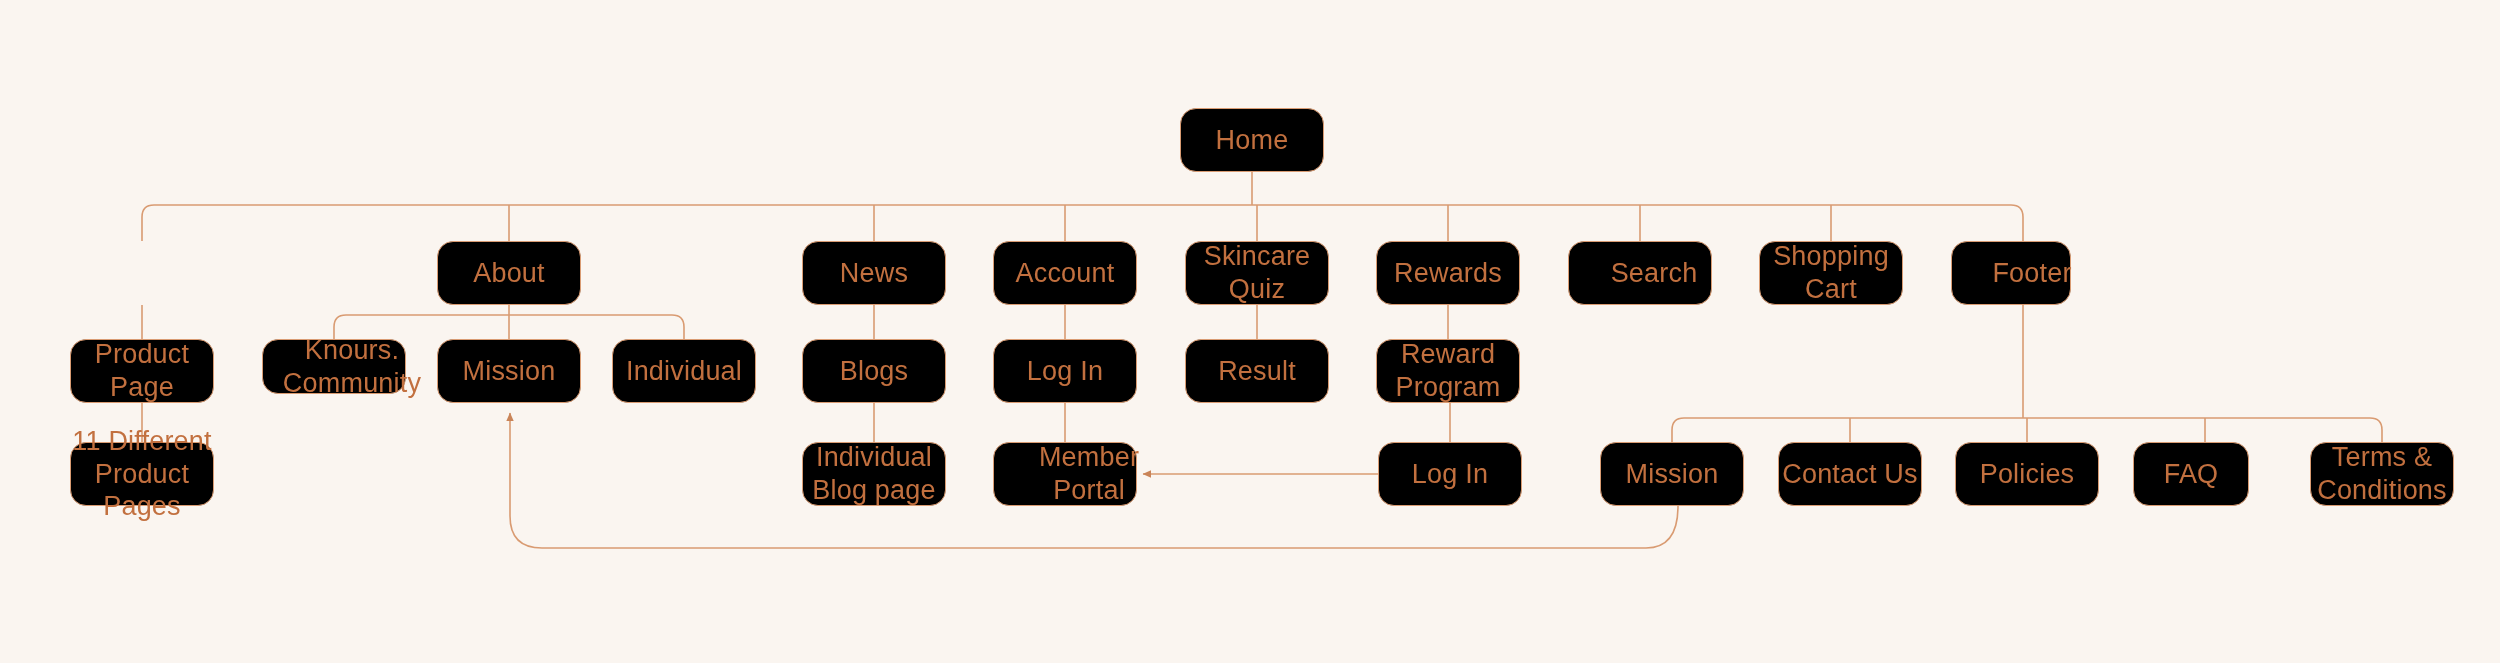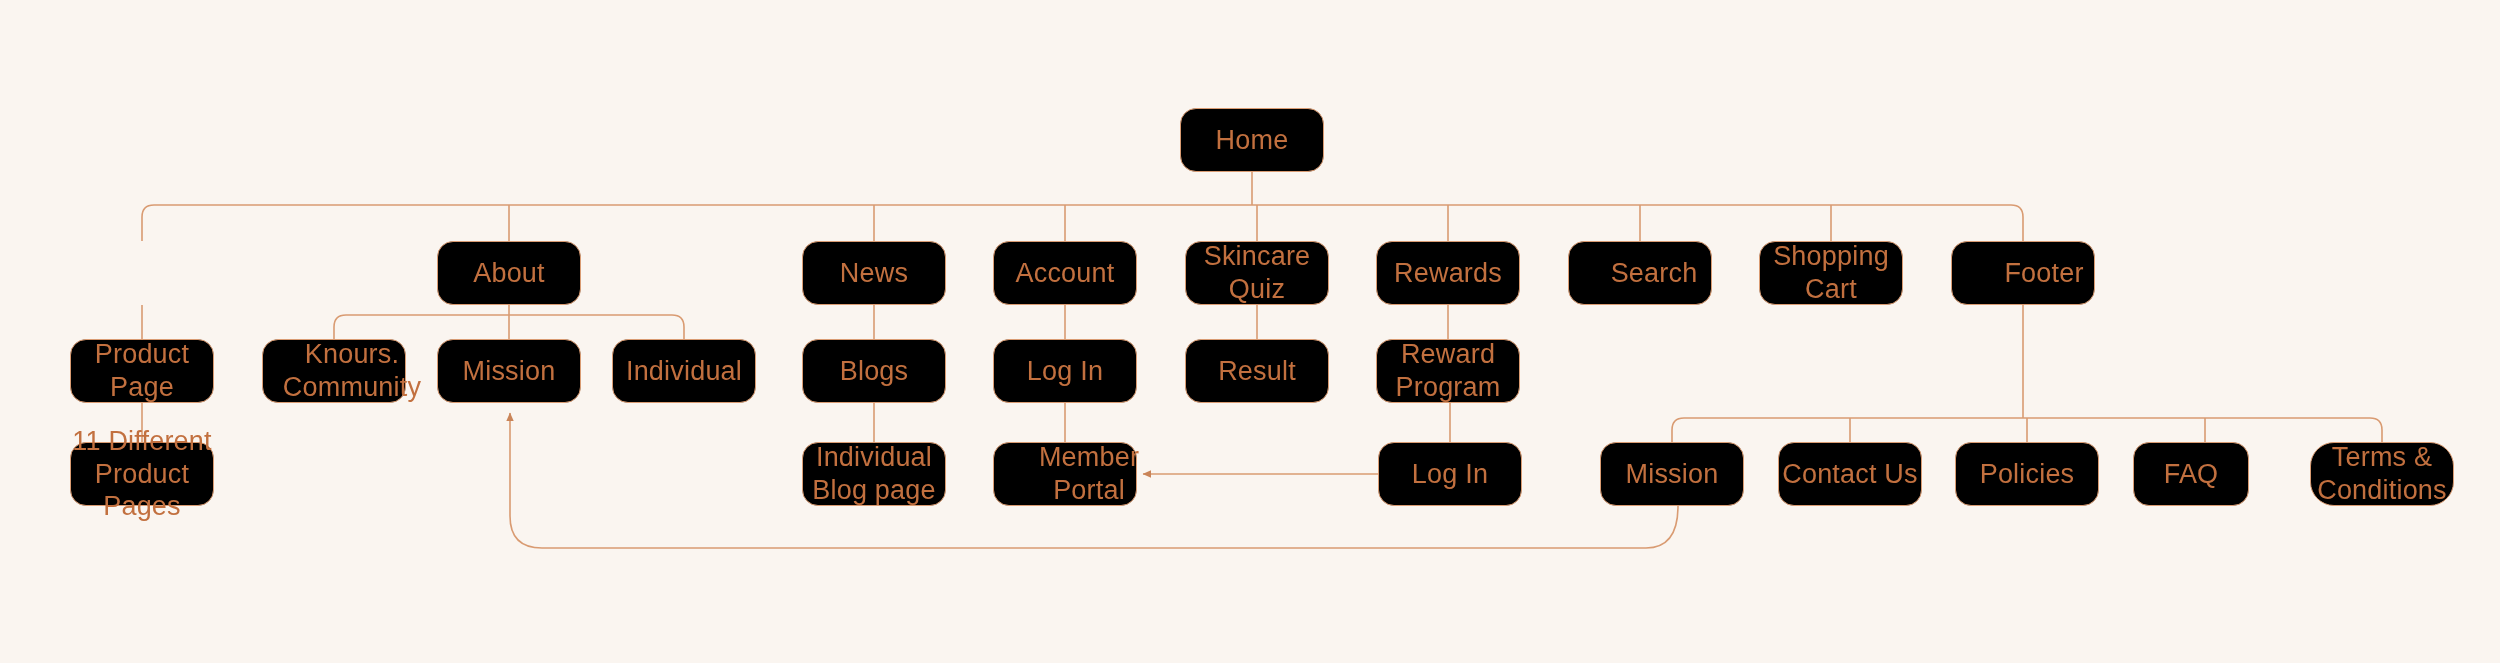--- a/index.html
+++ b/index.html
@@ -94,7 +94,7 @@
   <div class="node" style="left:1568px;top:241px;width:144px;height:64px;padding-left:28px;">Search</div>
   <div class="node" style="left:1759px;top:241px;width:144px;height:64px;">Shopping
 Cart</div>
-  <div class="node" style="left:1951px;top:241px;width:144px;height:64px;padding-left:42px;">Footer</div>
+  <div class="node" style="left:1951px;top:241px;width:120px;height:64px;padding-left:42px;">Footer</div>
 
   <div class="node" style="left:70px;top:339px;width:144px;height:64px;">Product
 Page</div>

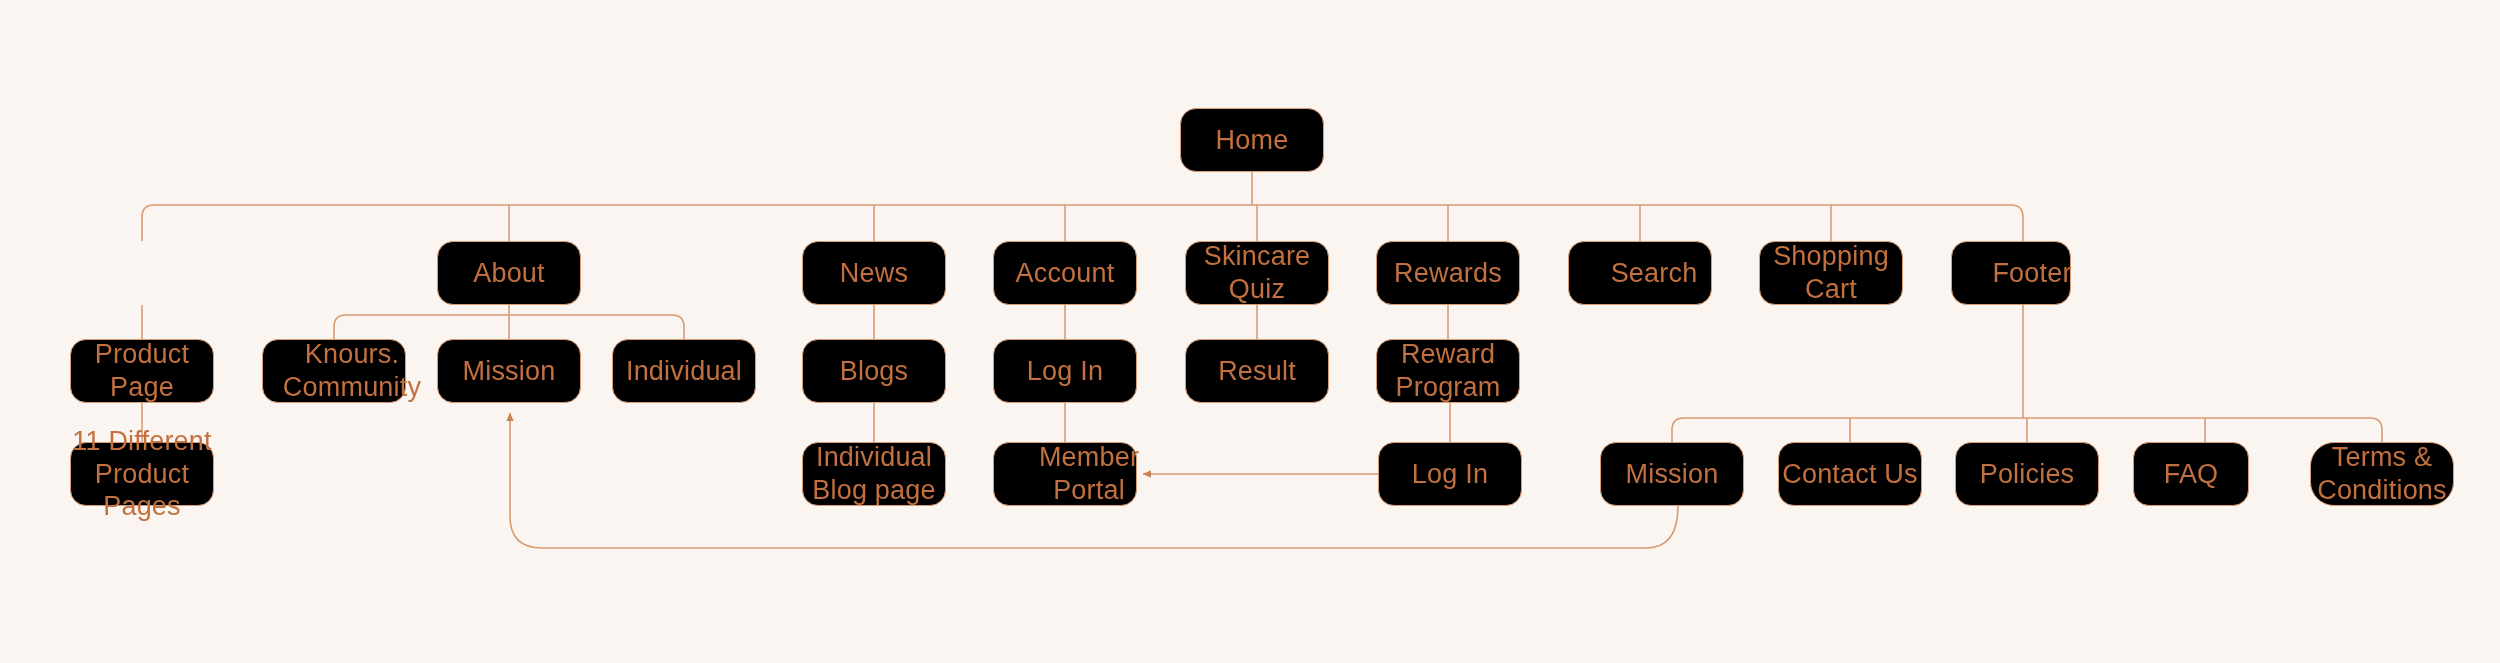--- a/index.html
+++ b/index.html
@@ -98,7 +98,7 @@
 
   <div class="node" style="left:70px;top:339px;width:144px;height:64px;">Product
 Page</div>
-  <div class="node" style="left:262px;top:339px;width:144px;height:64px;padding-left:36px;">Knours.
+  <div class="node" style="left:262px;top:339px;width:144px;height:55px;padding-left:36px;">Knours.
 Community</div>
   <div class="node" style="left:437px;top:339px;width:144px;height:64px;">Mission</div>
   <div class="node" style="left:612px;top:339px;width:144px;height:64px;">Individual</div>

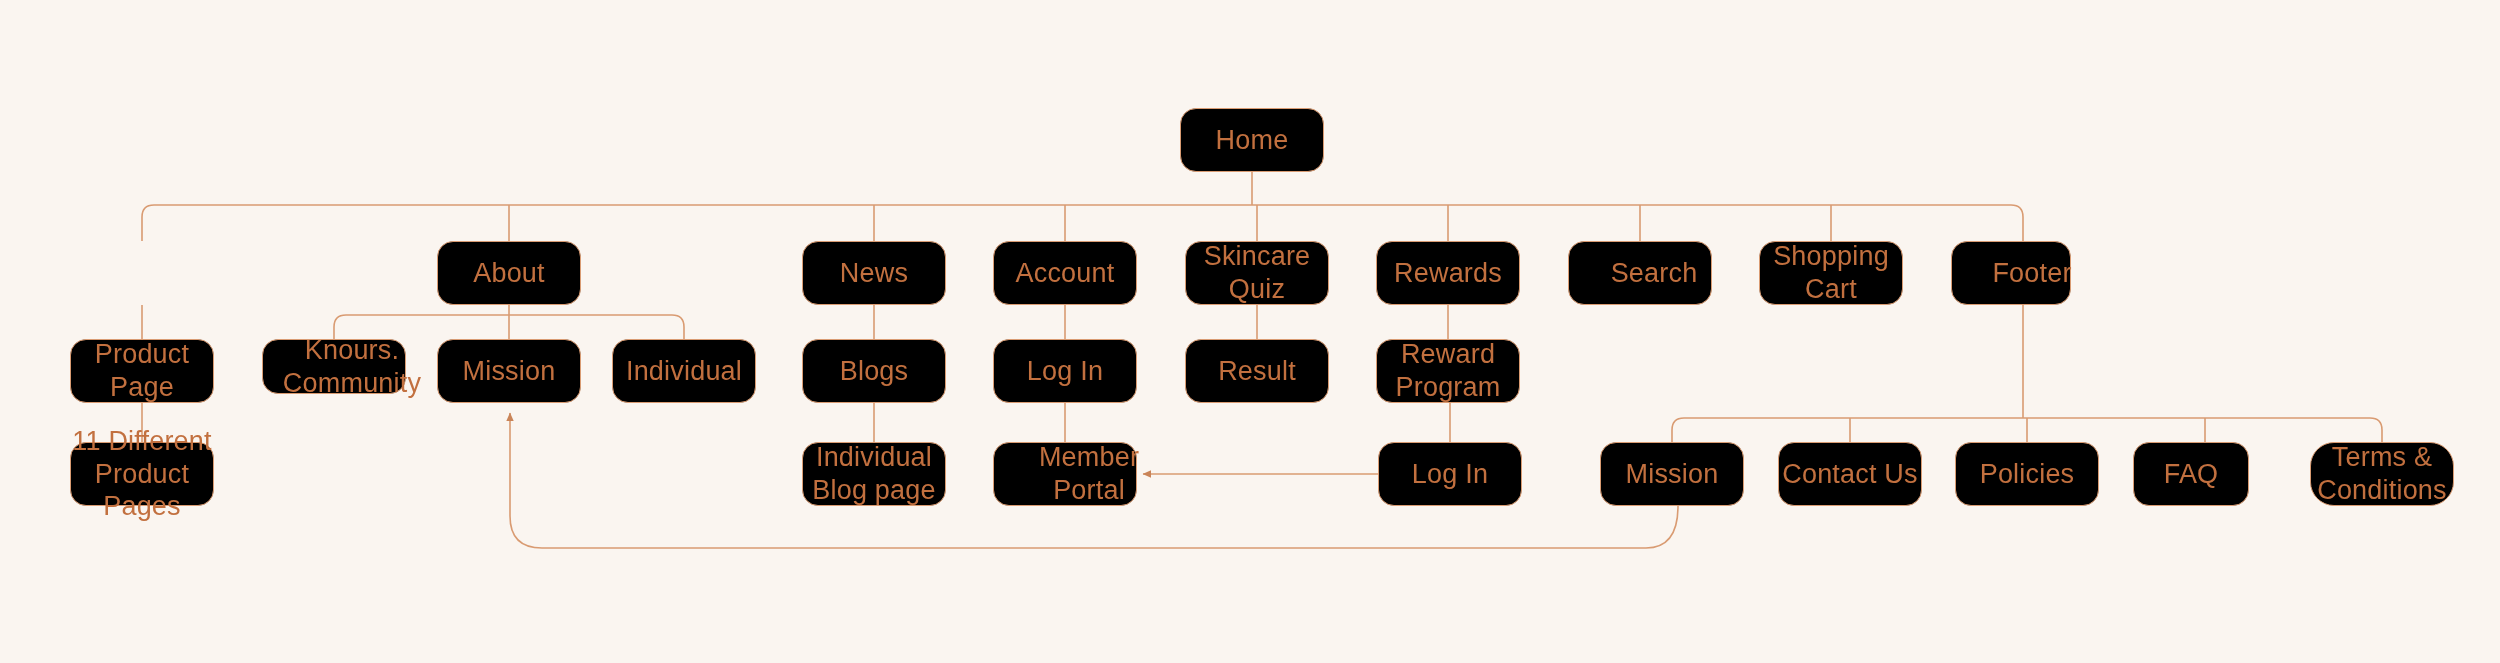--- a/index.html
+++ b/index.html
@@ -119,7 +119,7 @@
   <div class="node" style="left:1778px;top:442px;width:144px;height:64px;">Contact Us</div>
   <div class="node" style="left:1955px;top:442px;width:144px;height:64px;">Policies</div>
   <div class="node" style="left:2133px;top:442px;width:116px;height:64px;">FAQ</div>
-  <div class="node" style="left:2310px;top:442px;width:144px;height:64px;border-radius:24px;">Terms &amp;
+  <div class="node" style="left:2310px;top:442px;width:144px;height:64px;">Terms &amp;
 Conditions</div>
 
 </div>

